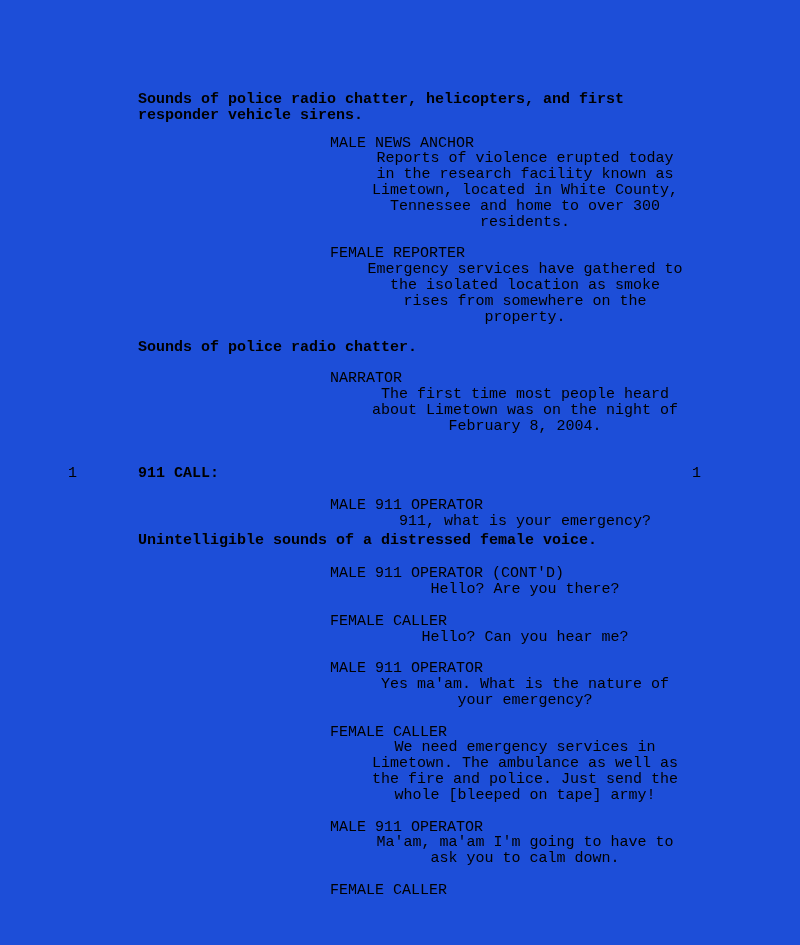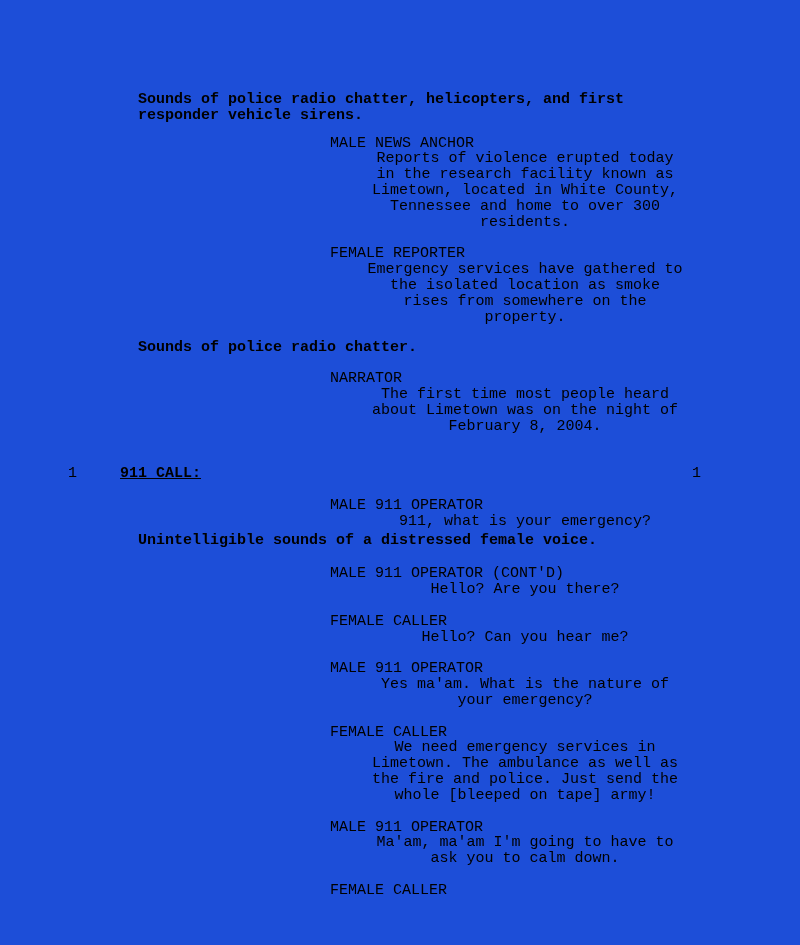--- a/index.html
+++ b/index.html
@@ -58,8 +58,7 @@
   .block.scene_heading .slug {
     position: absolute;
     top: 0;
-    left: 120px;
-    text-decoration: underline;
+    left: 138px;
     white-space: pre;
   }
 </style>

